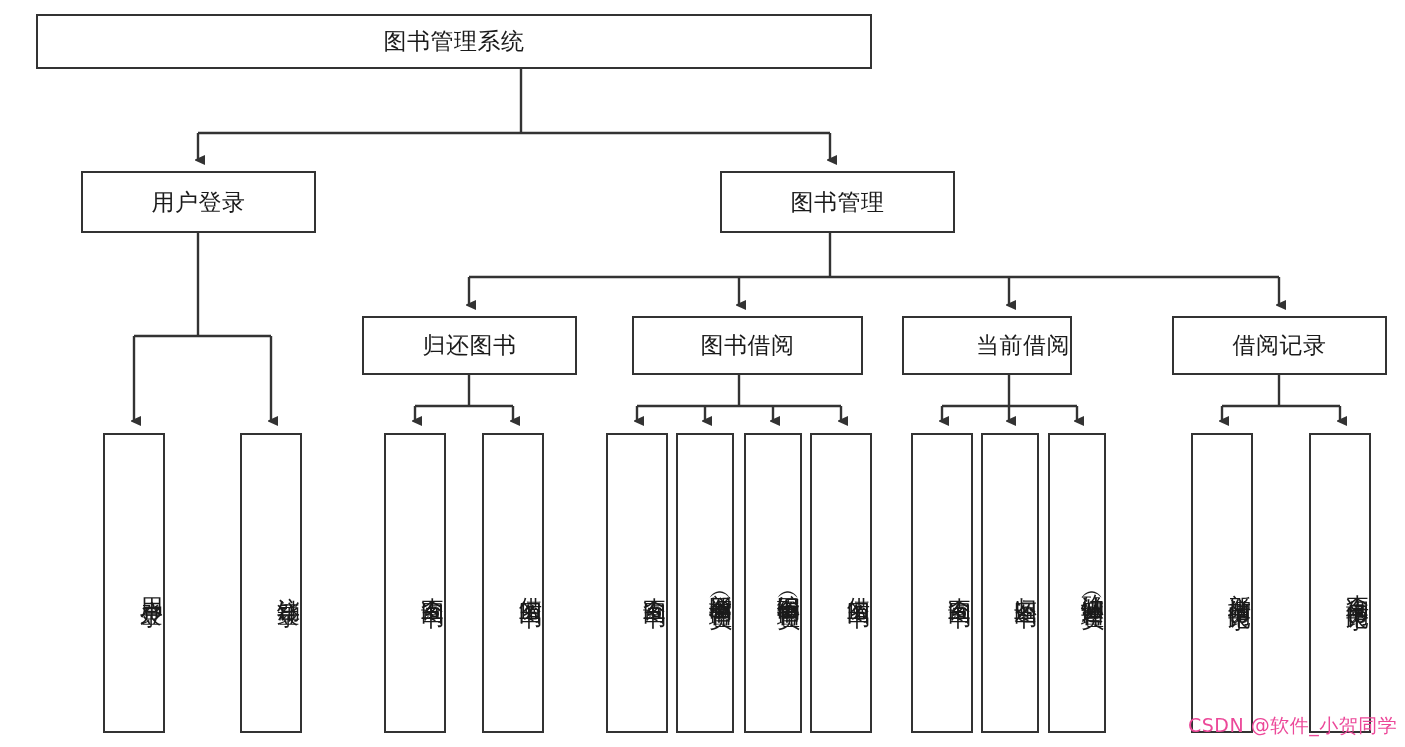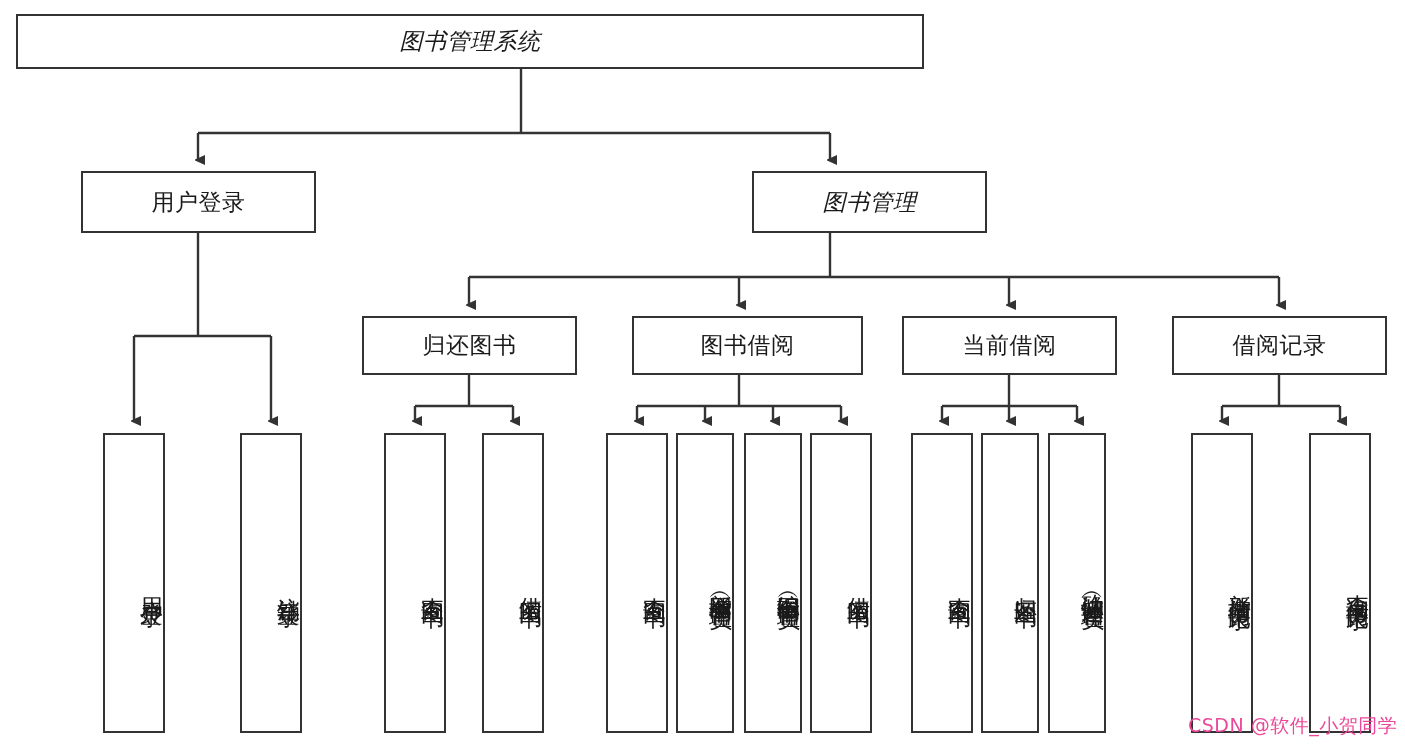--- a/index.html
+++ b/index.html
@@ -123,7 +123,7 @@
     </g>
   </svg>
 
-  <div class="node horiz" style="left:16px; top:14px; width:908px; height:55px;font-style:italic;">
+  <div class="node horiz" style="left:36px; top:14px; width:836px; height:55px;">
     <span>图书管理系统</span>
   </div>
 

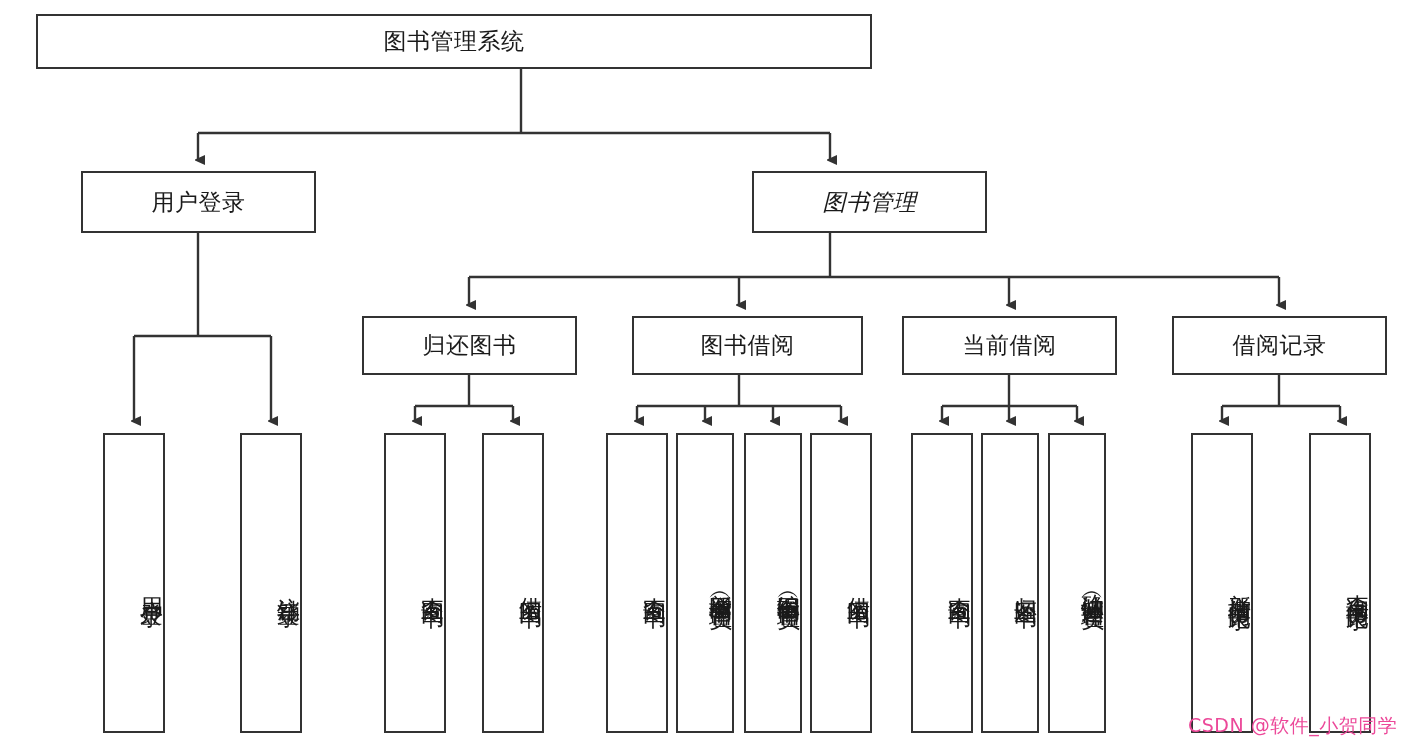--- a/index.html
+++ b/index.html
@@ -130,7 +130,7 @@
   <div class="node horiz" style="left:81px; top:171px; width:235px; height:62px;">
     <span>用户登录</span>
   </div>
-  <div class="node horiz" style="left:752px; top:171px; width:235px; height:62px;font-style:italic;">
+  <div class="node horiz" style="left:720px; top:171px; width:235px; height:62px;">
     <span>图书管理</span>
   </div>
 

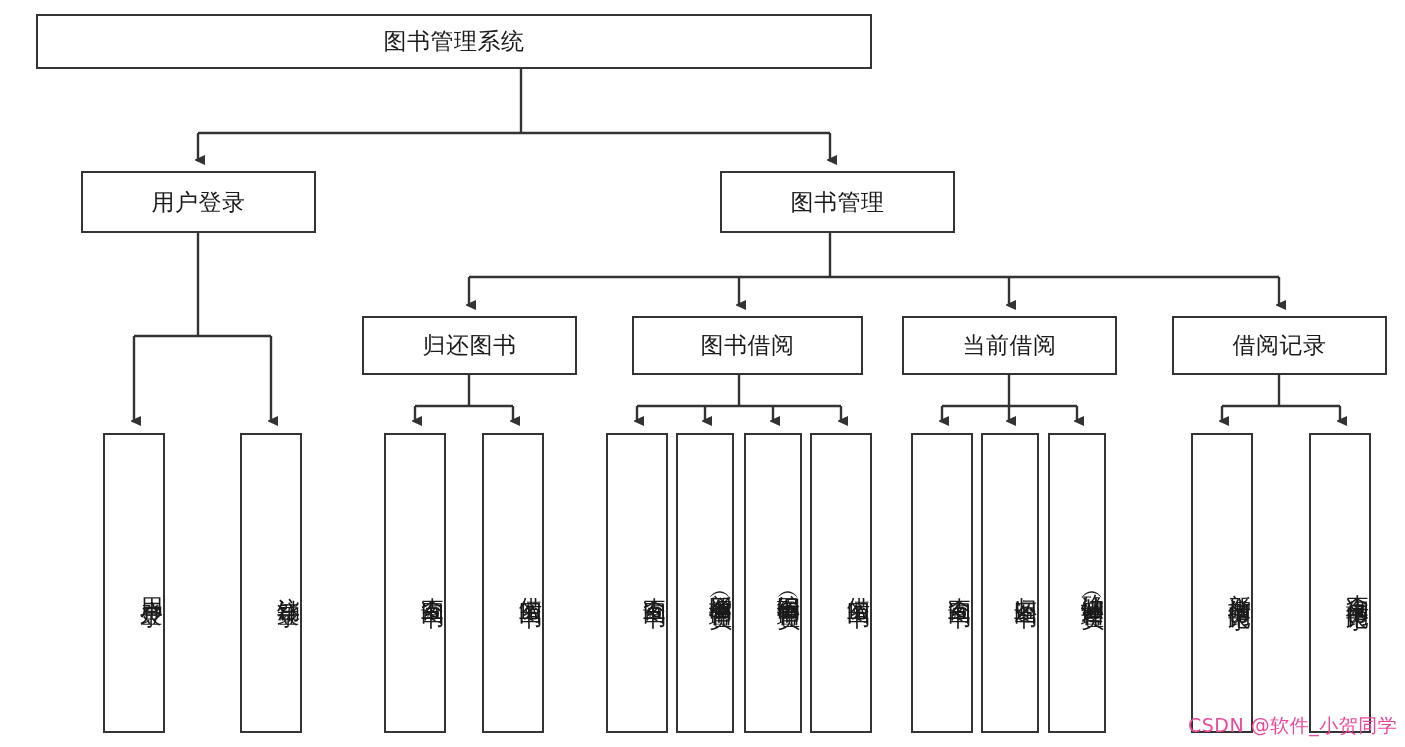--- a/index.html
+++ b/index.html
@@ -140,7 +140,7 @@
   <div class="node horiz" style="left:632px; top:316px; width:231px; height:59px;">
     <span>图书借阅</span>
   </div>
-  <div class="node horiz" style="left:902px; top:316px; width:215px; height:59px;">
+  <div class="node horiz" style="left:902px; top:316px; width:170px; height:59px;justify-content:flex-end;">
     <span>当前借阅</span>
   </div>
   <div class="node horiz" style="left:1172px; top:316px; width:215px; height:59px;">

